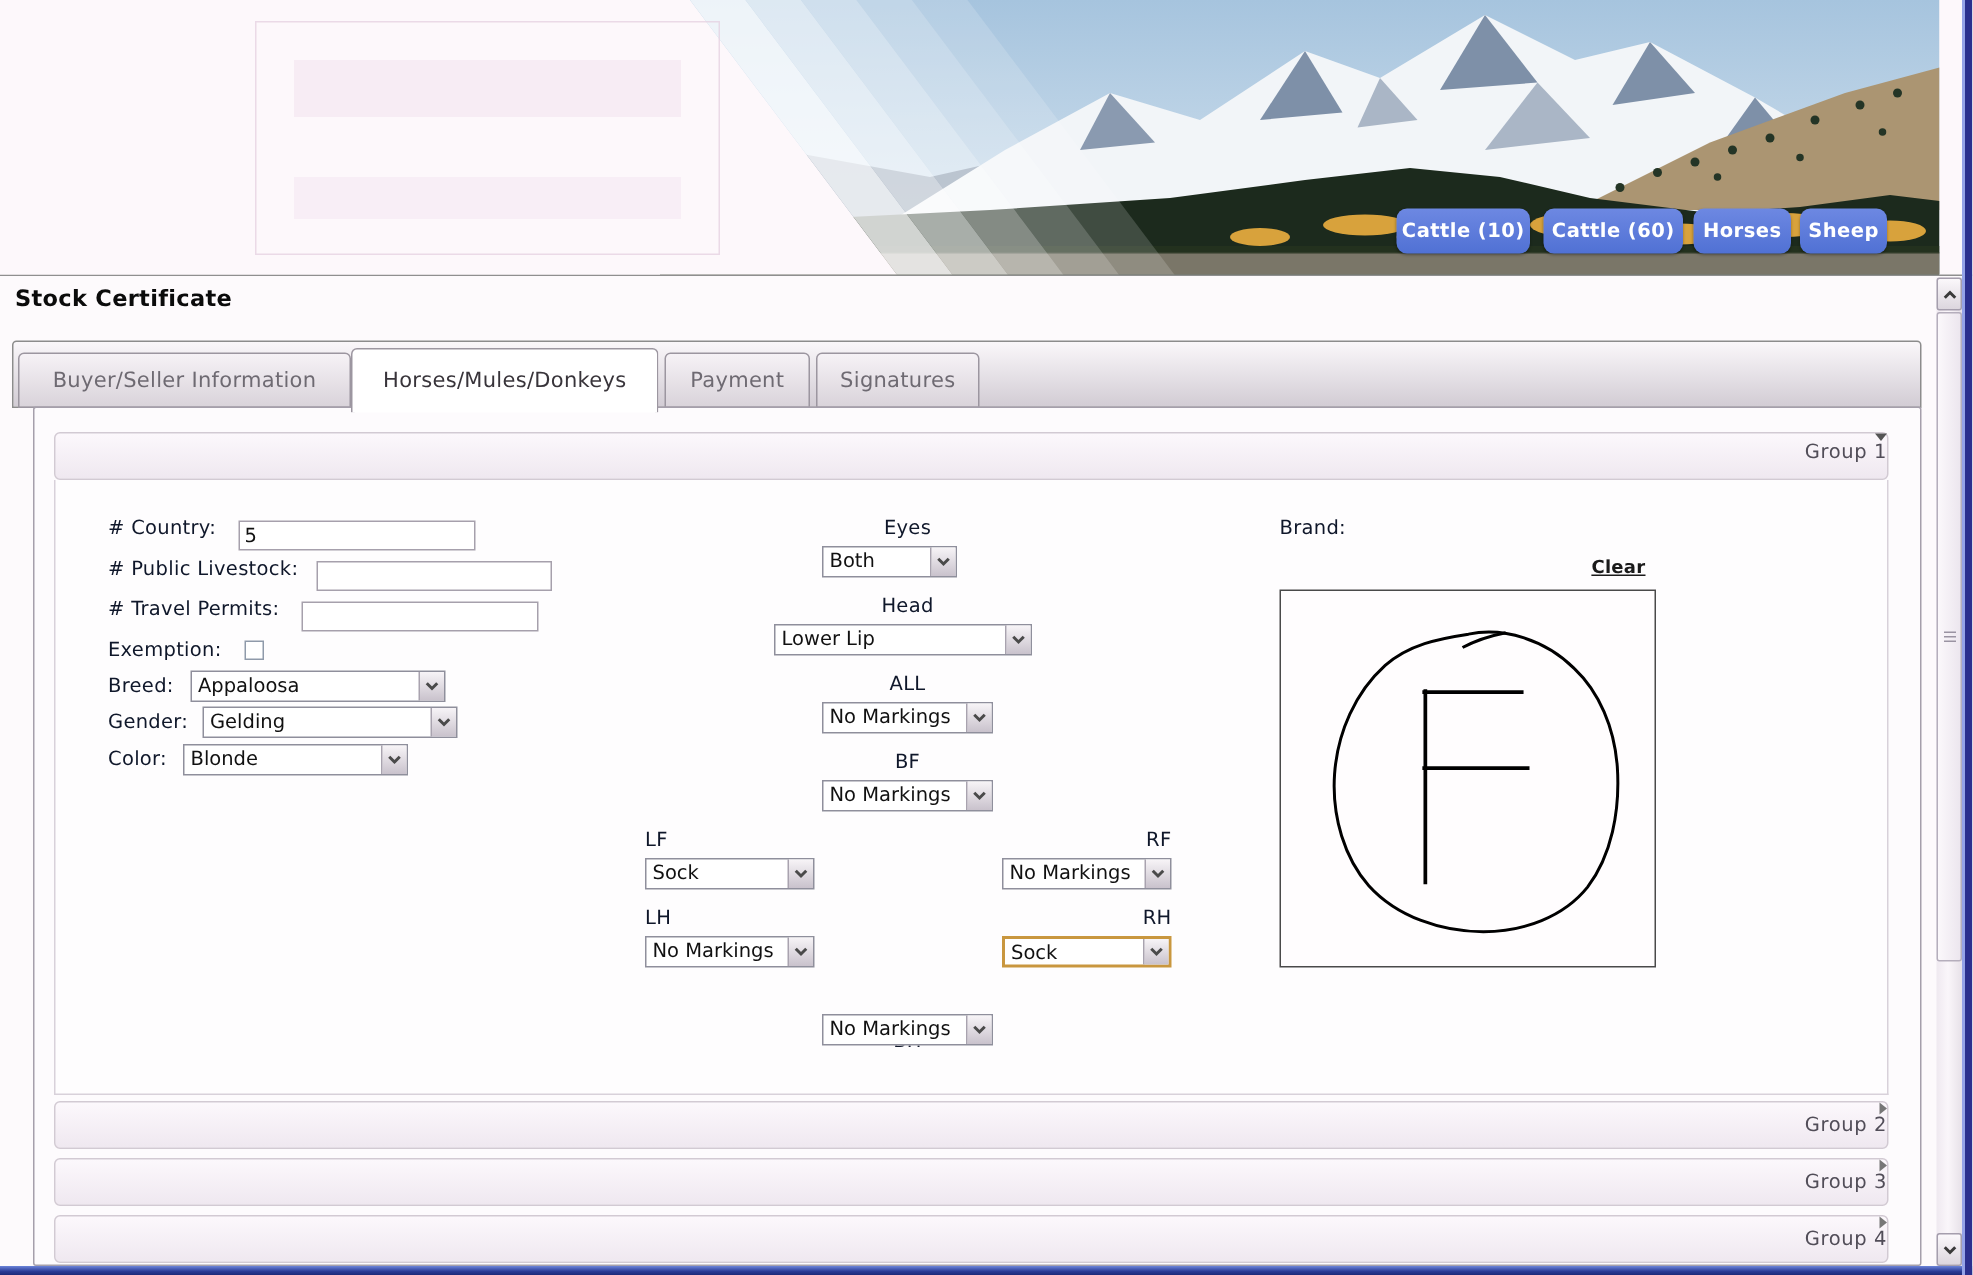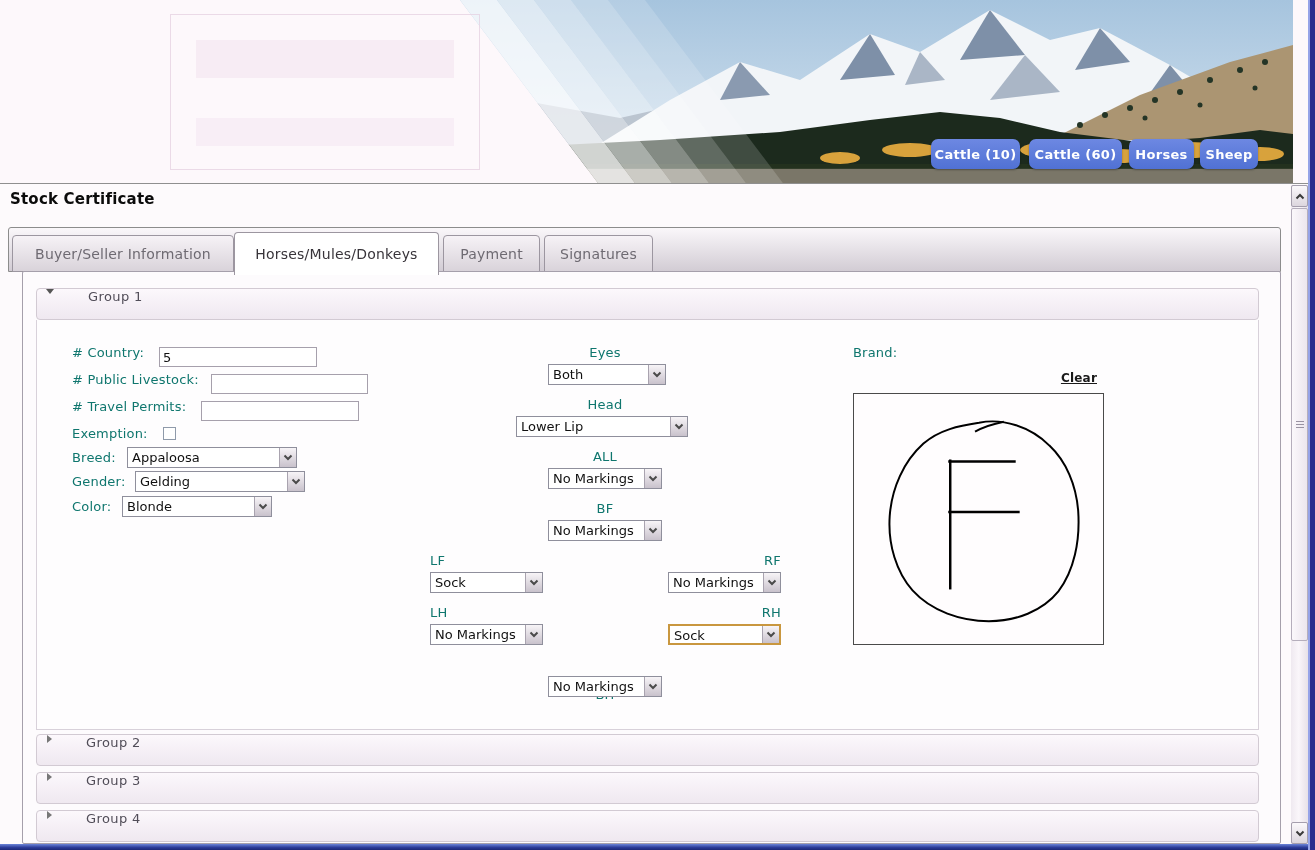--- a/index.html
+++ b/index.html
@@ -45,7 +45,7 @@
 
   
   .gbar { position:absolute; left:36px; width:1223px; height:32px; border:1px solid #d2cad3; border-radius:4px;
-          background:linear-gradient(#fcf8fc,#efe8f0); display:flex; align-items:flex-start; cursor:pointer; z-index:2; }
+          background:linear-gradient(#fcf8fc,#efe8f0); display:flex; align-items:flex-end; cursor:pointer; z-index:2;flex-direction:column; }
   .gbar .glabel { font-size:13px; color:#514d58; letter-spacing:.4px; margin-left:34px; }
   .tri-down { width:0; height:0; border-left:4px solid transparent; border-right:4px solid transparent;
               border-top:5px solid #555; margin-left:9px; }

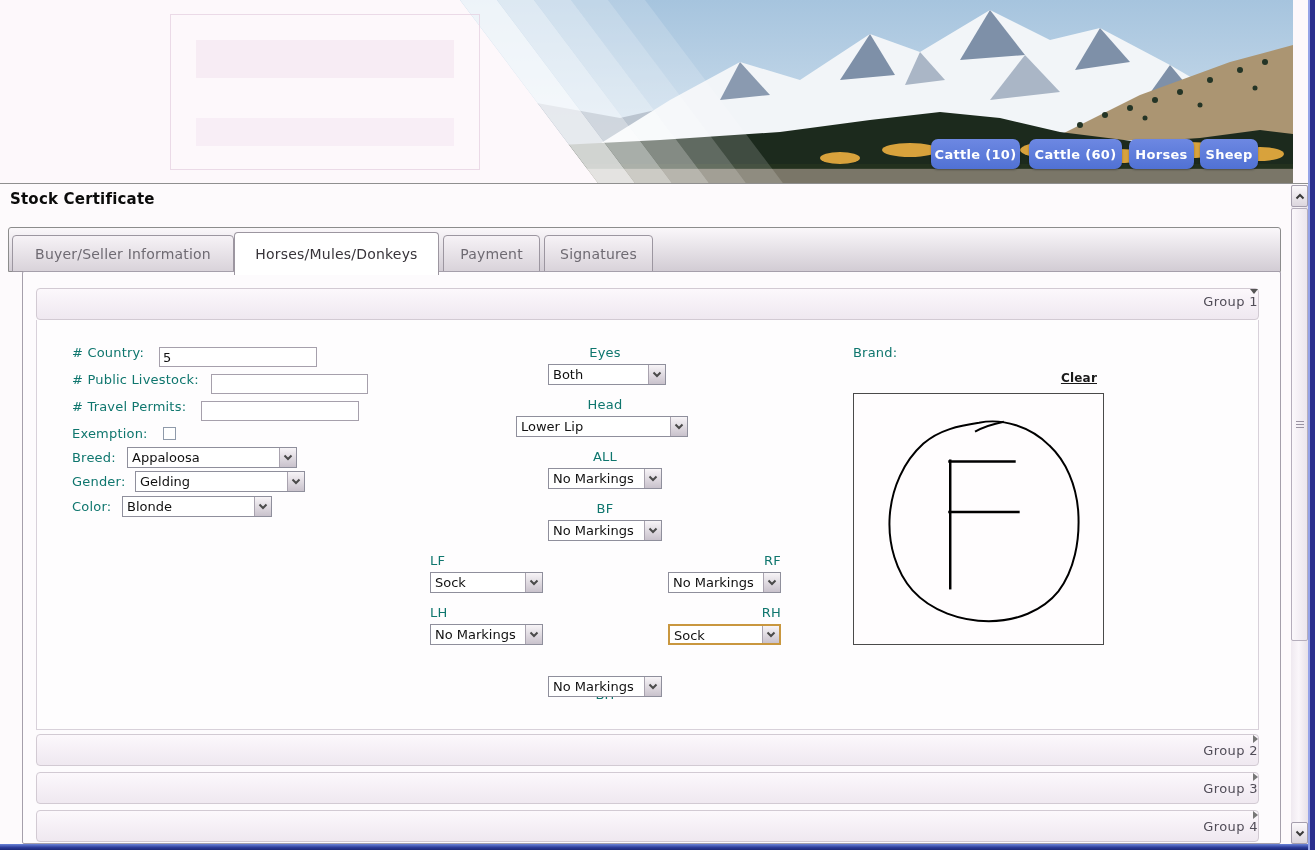--- a/index.html
+++ b/index.html
@@ -56,7 +56,7 @@
            border:1px solid #d8d1da; border-top:none; z-index:2; }
 
   
-  .lbl { position:absolute; font-size:13px; color:#0f766e; letter-spacing:.2px; white-space:nowrap; z-index:4; }
+  .lbl { position:absolute; font-size:13px; color:#0f172a; letter-spacing:.2px; white-space:nowrap; z-index:4; }
   .lbl.ctr { transform:translateX(-50%); }
   .lbl.rt { text-align:right; }
   .txt { position:absolute; height:20px; border:1px solid #a6a0ac; background:#fff; font-family:inherit;

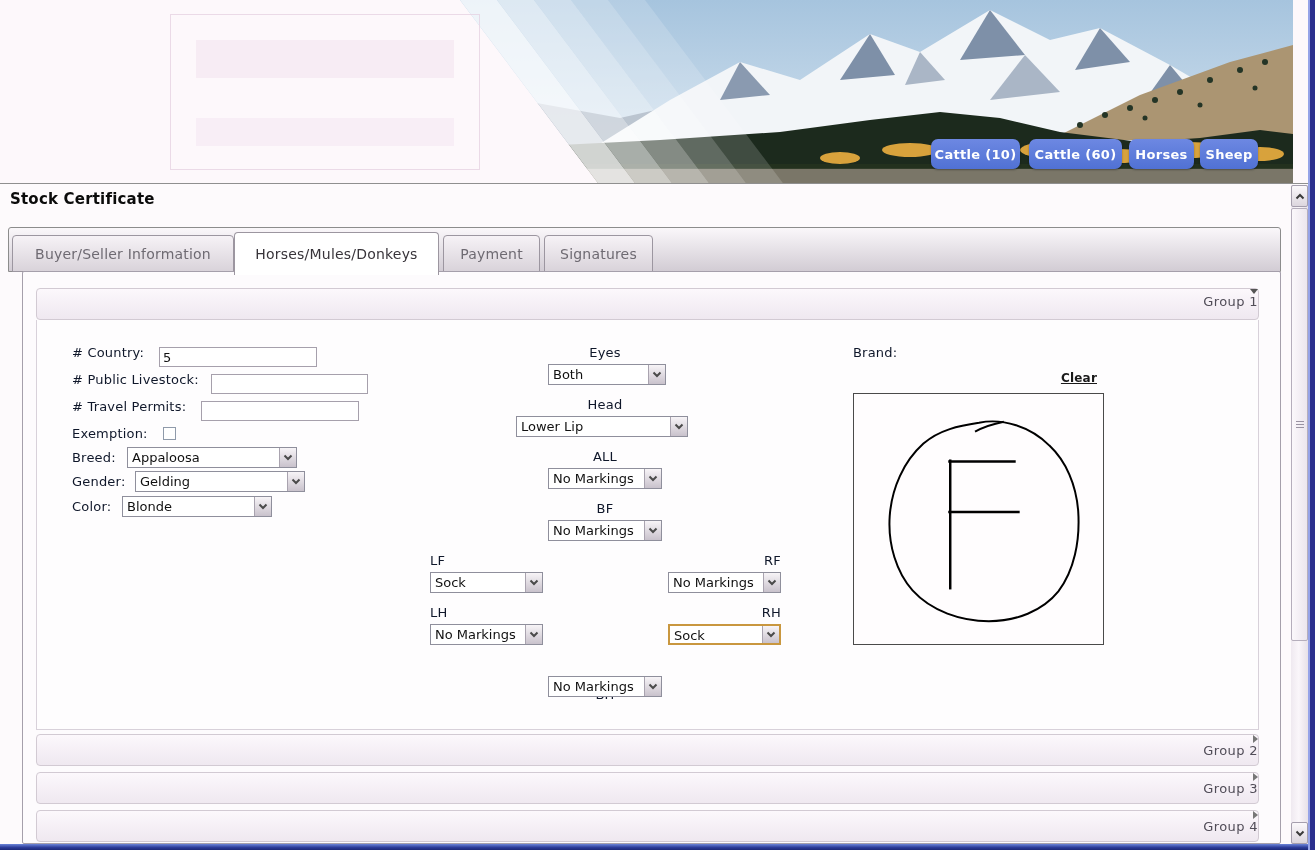--- a/index.html
+++ b/index.html
@@ -214,7 +214,7 @@
   </div>
 
   <div class="lbl ctr" style="left:605px;top:345px;">Eyes</div>
-  <div class="sel" style="left:548px;top:364px;width:118px;">
+  <div class="sel" style="left:548px;top:364px;width:90px;">
     <span class="val">Both</span>
     <span class="btn">
         <svg width="10" height="7" viewBox="0 0 10 7">

